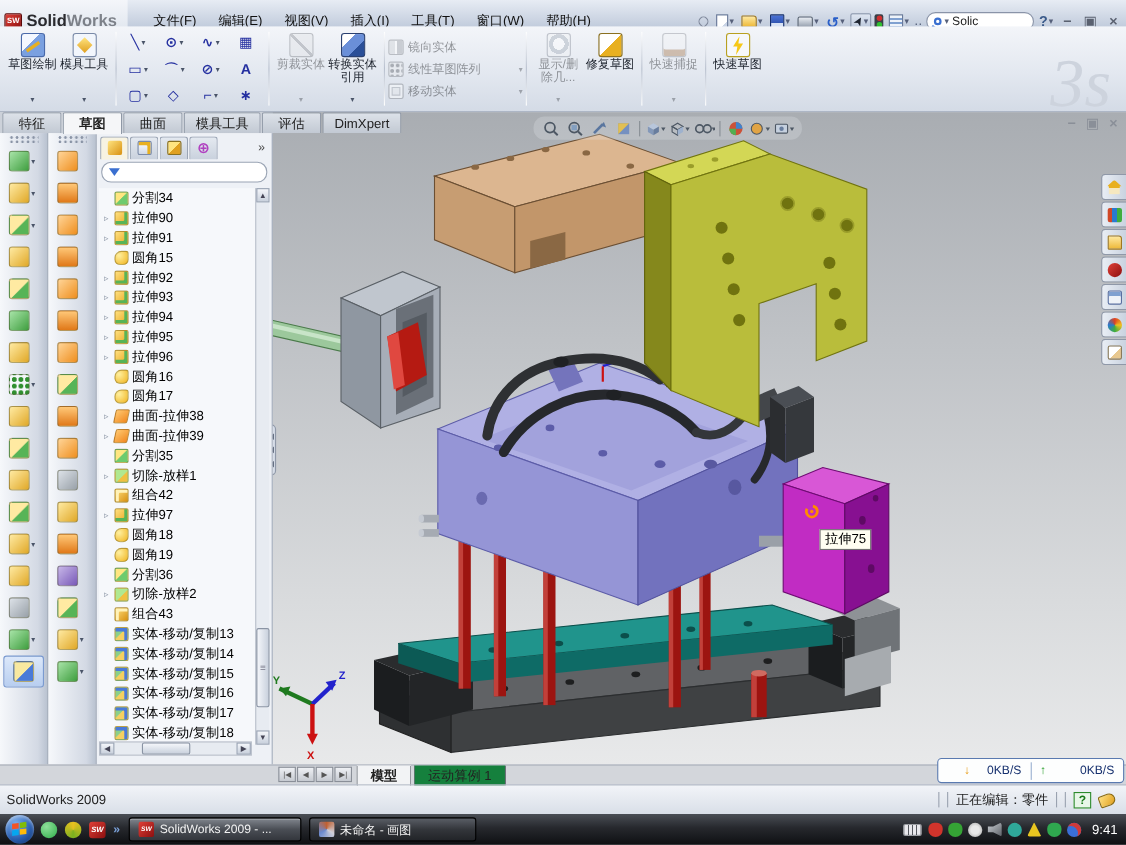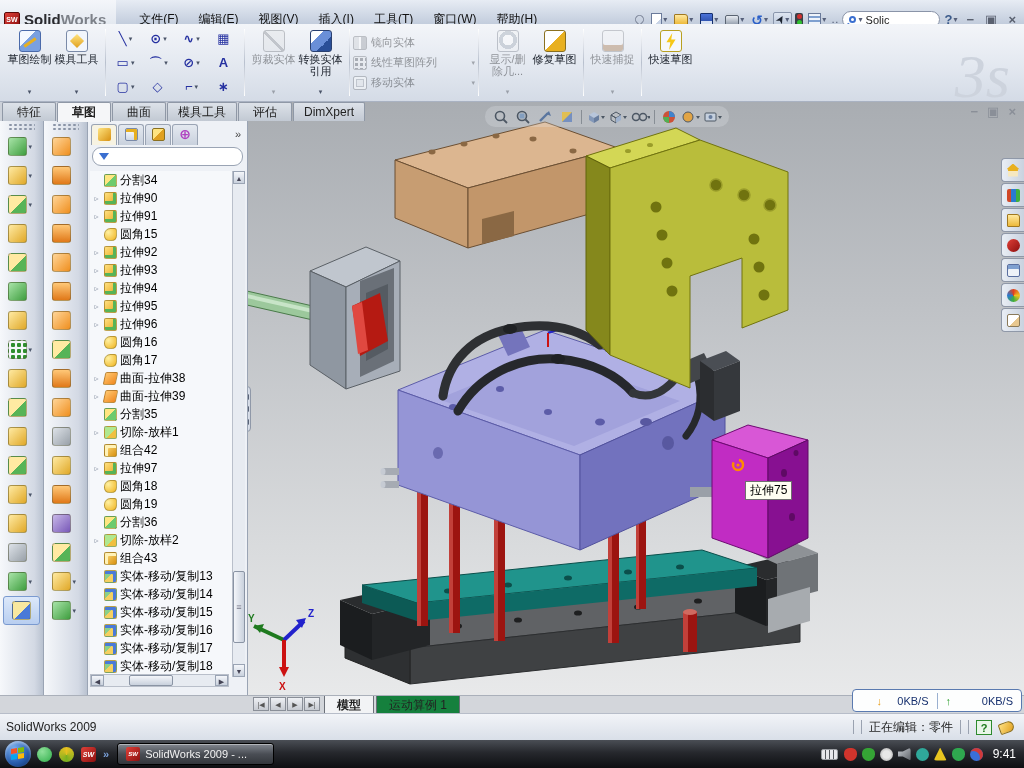--- a/index.html
+++ b/index.html
@@ -1160,6 +1160,10 @@
       <i class="tb-sw">SW</i>
       <span>SolidWorks 2009 - ...</span>
     </div>
+    <div class="taskbtn idle">
+      <i class="tb-paint"></i>
+      <span>未命名 - 画图</span>
+    </div>
     <div class="tray">
       <i class="kb-ic"></i>
       <span style="display:flex;gap:5px">

